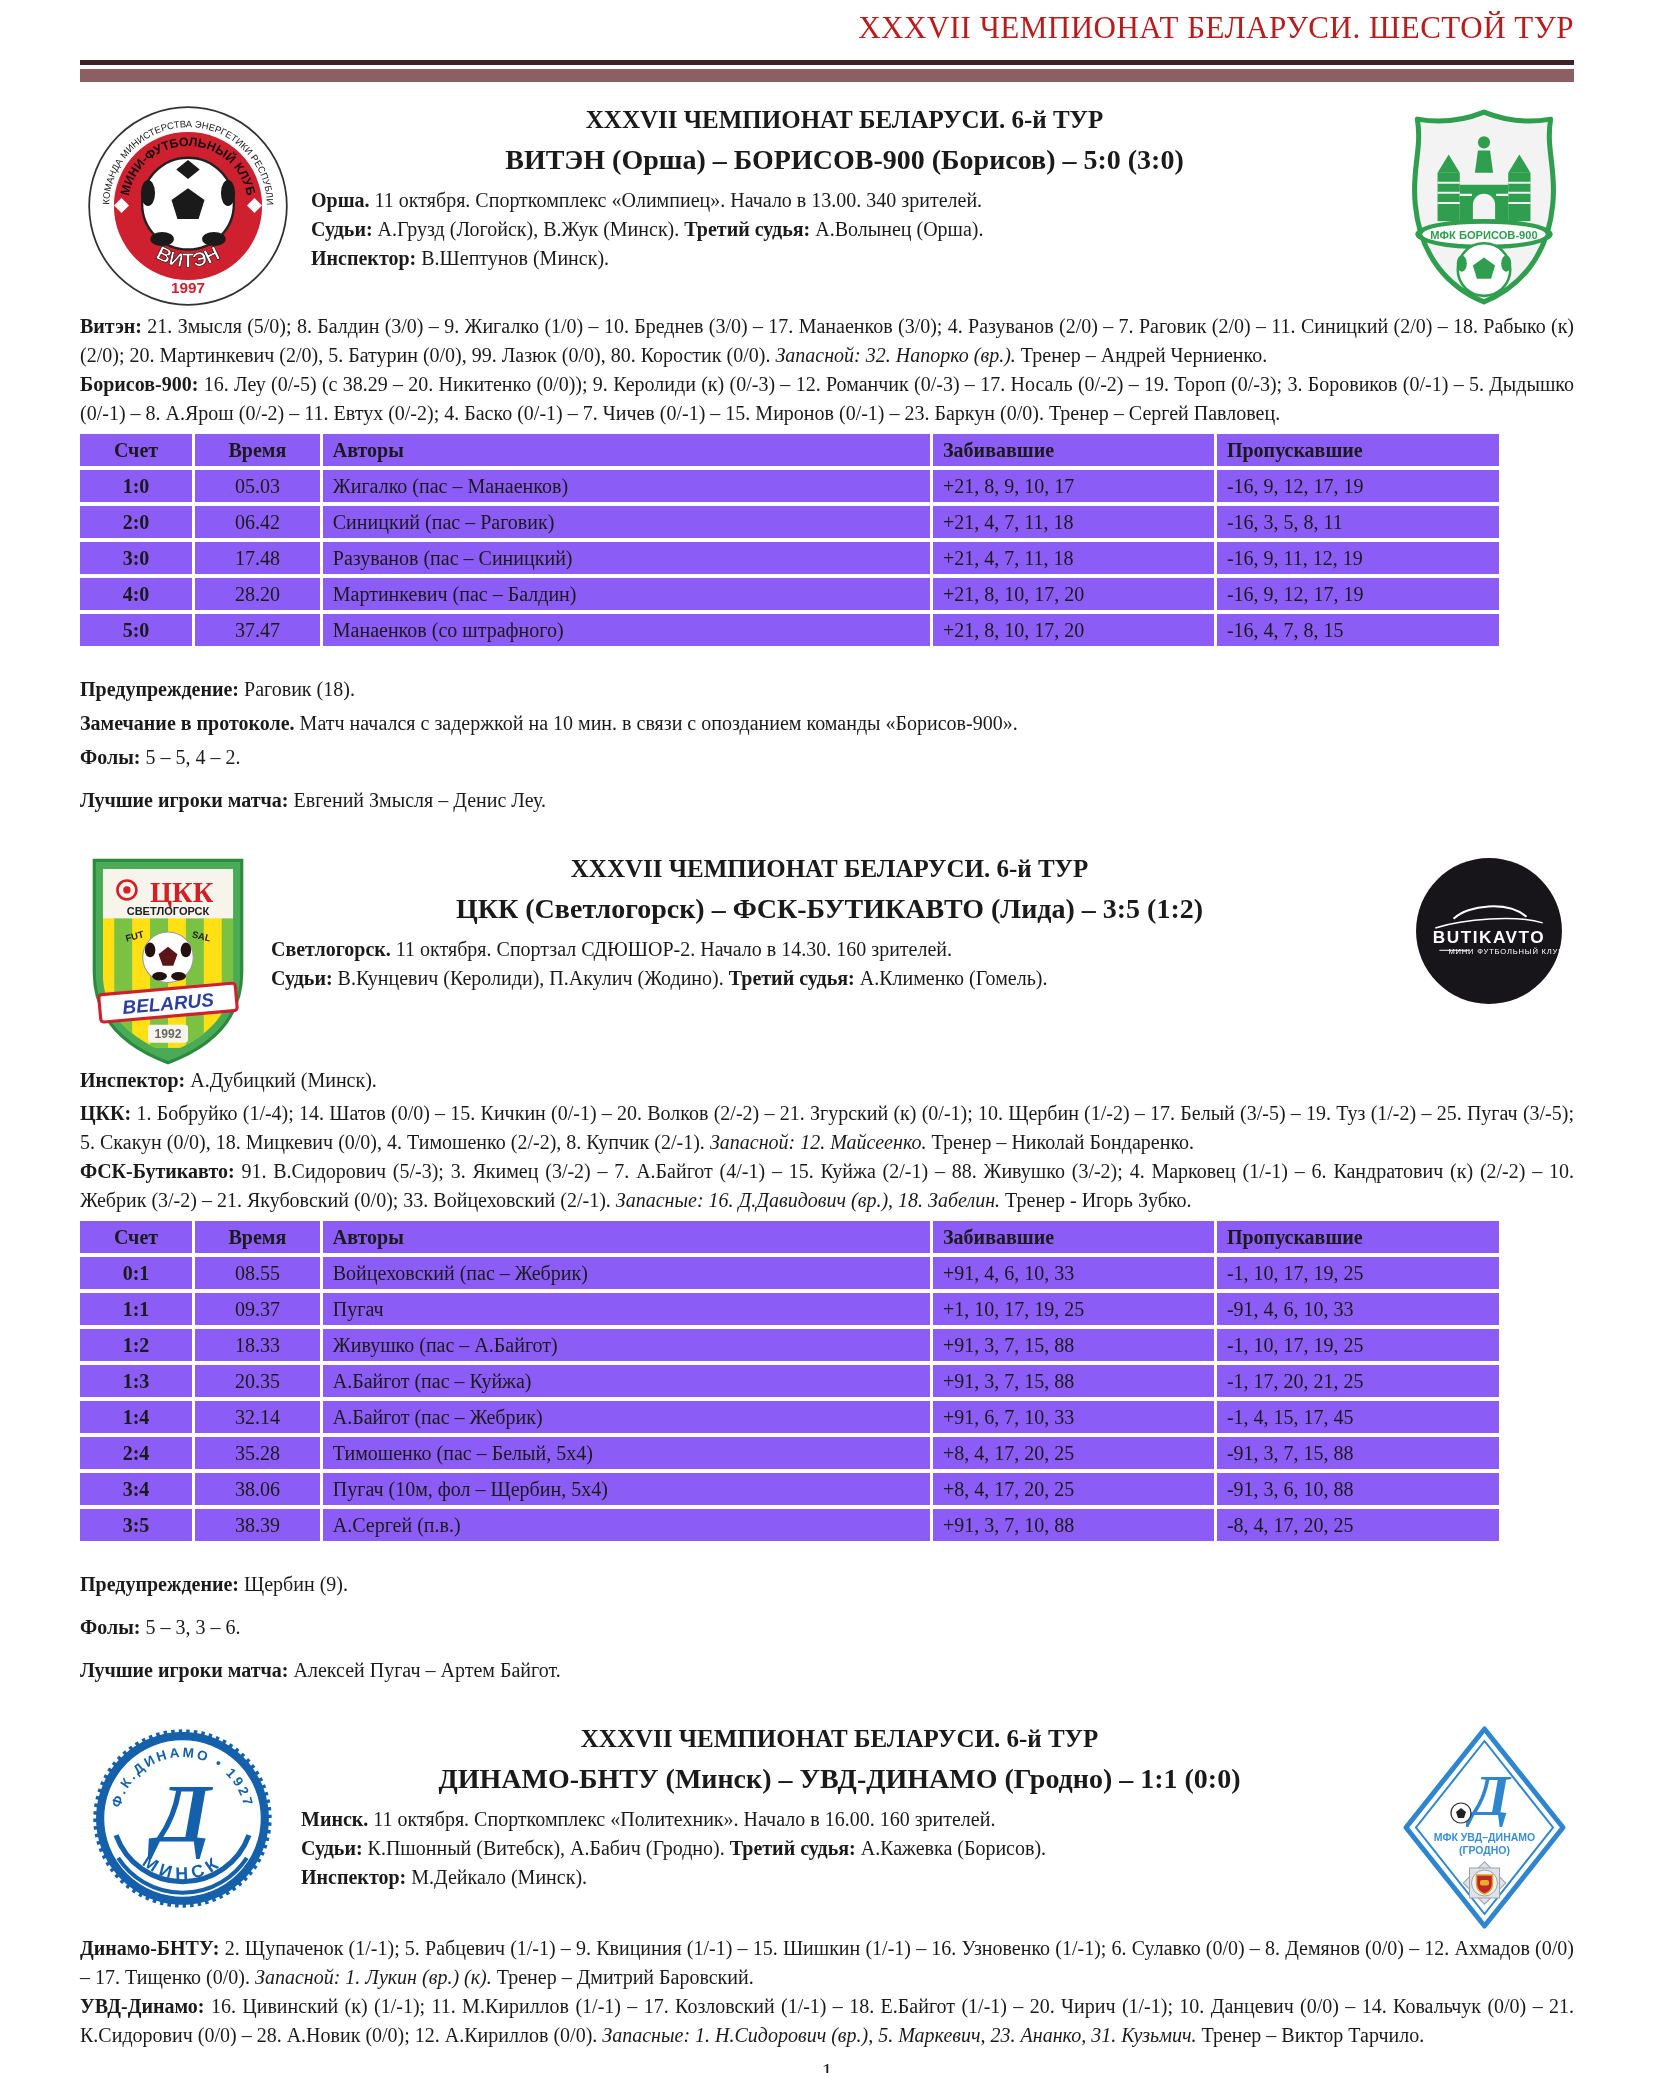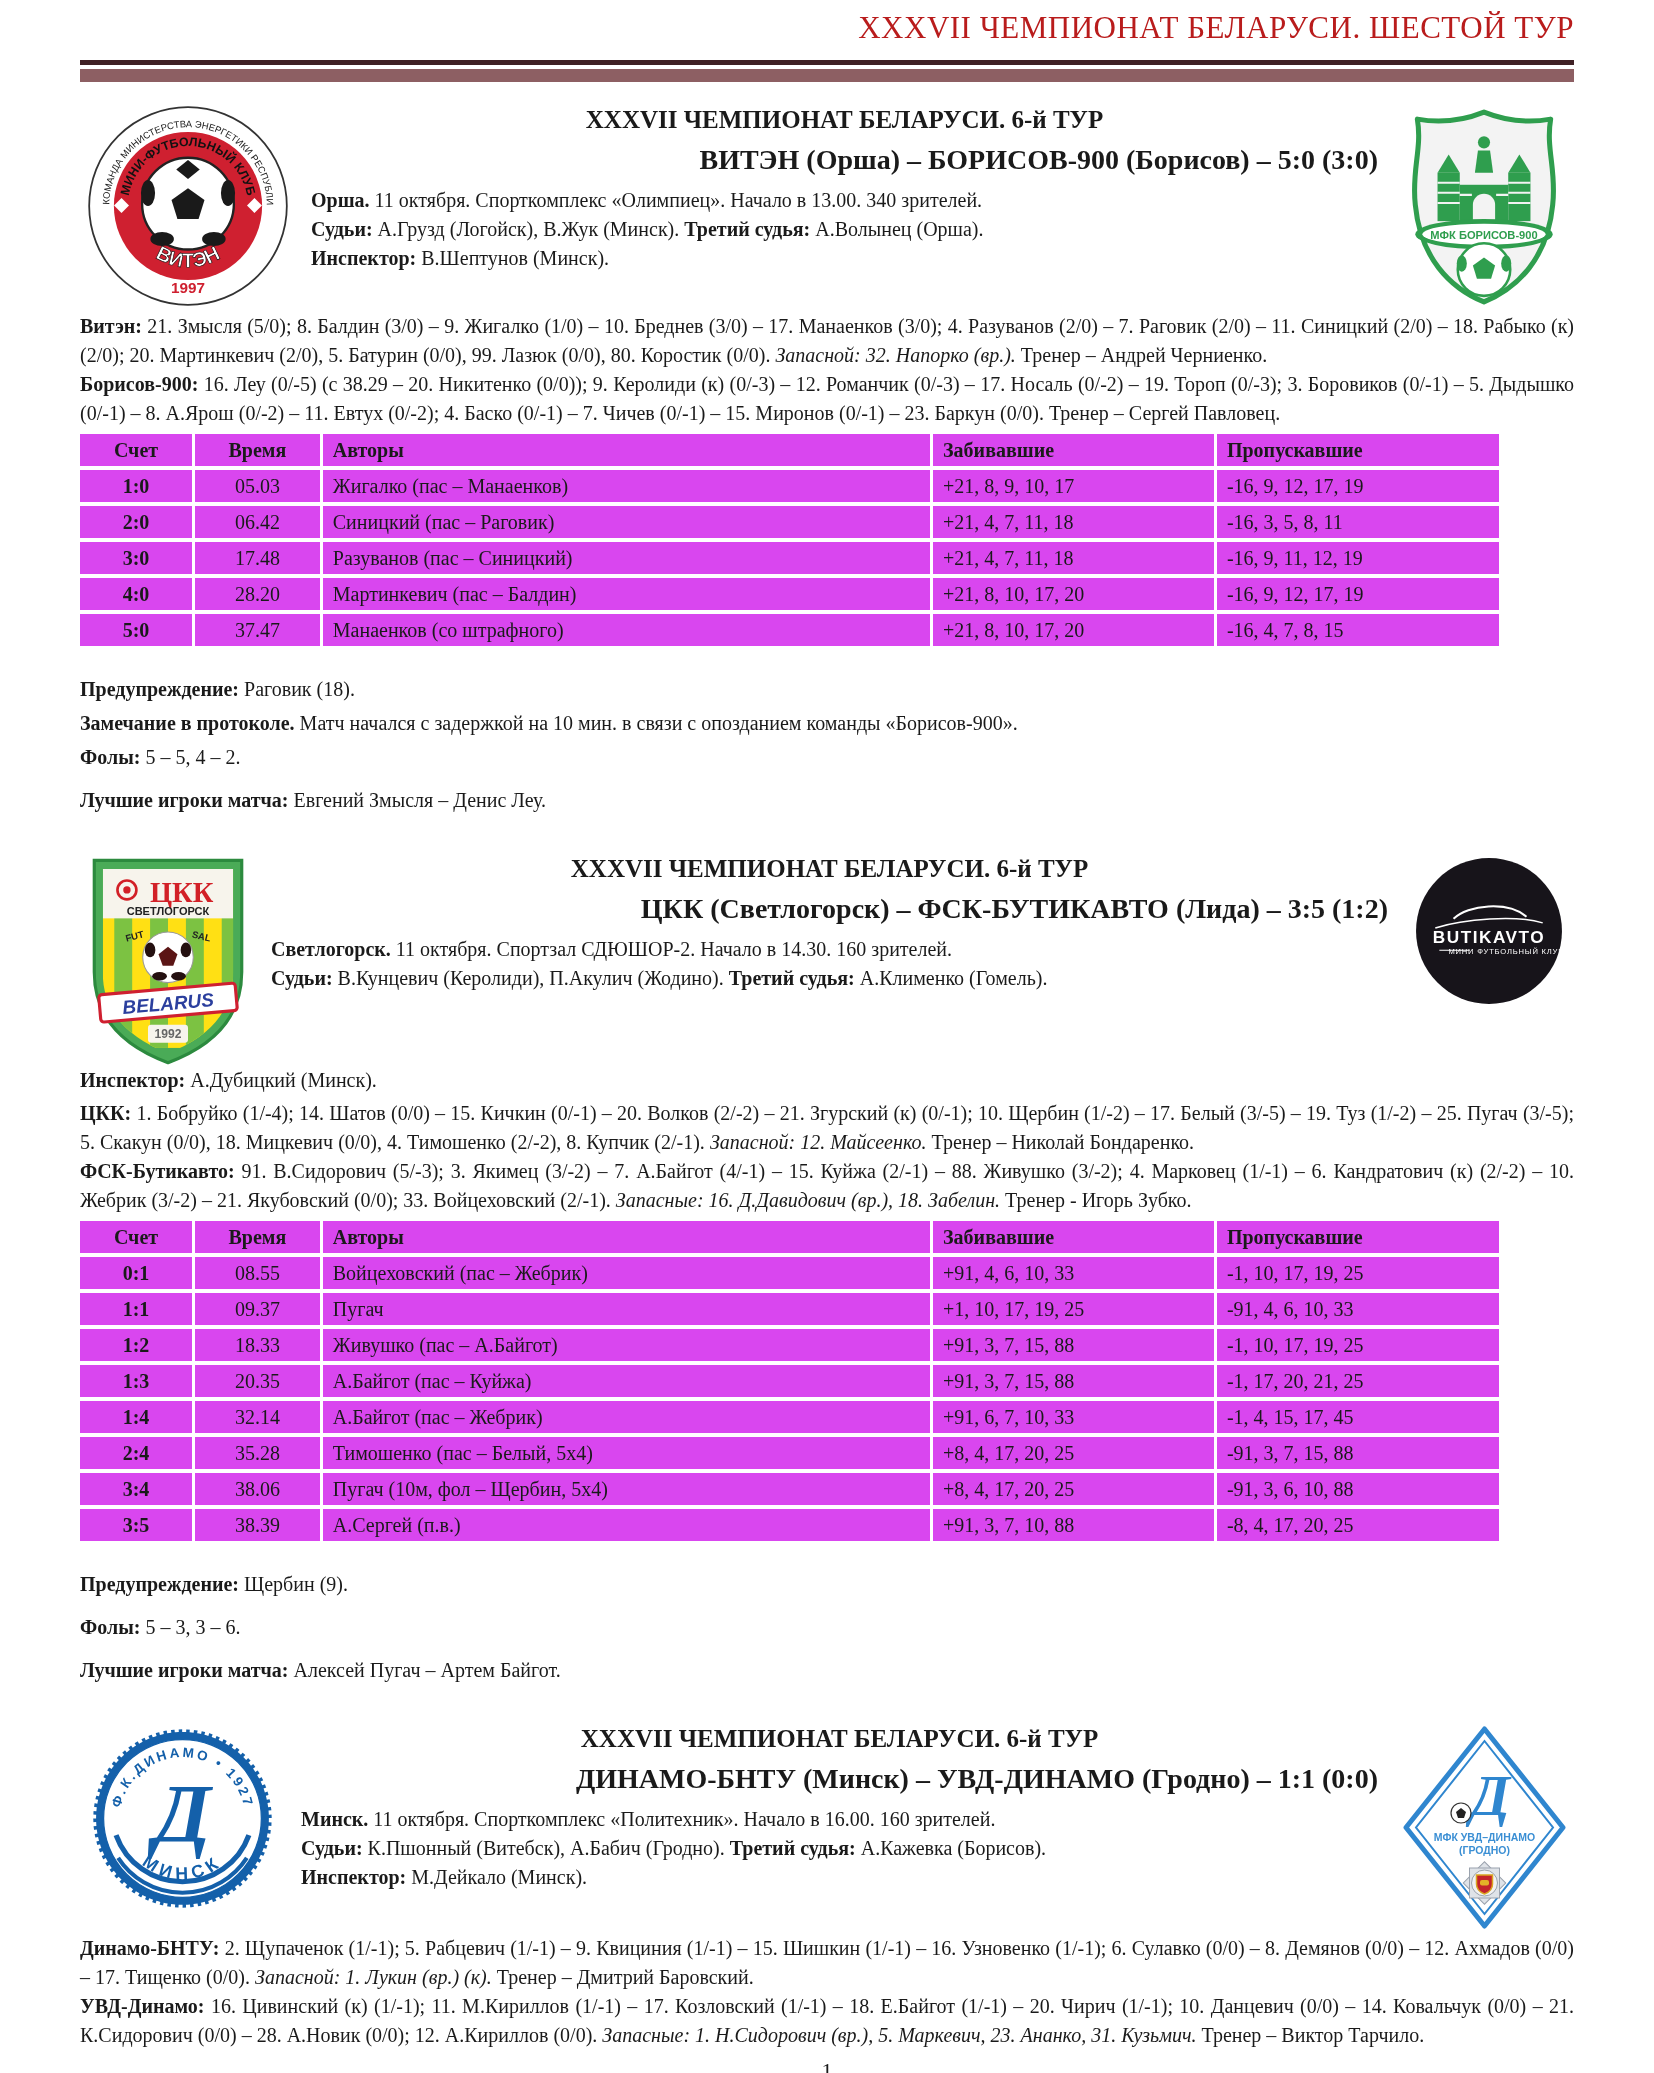--- a/index.html
+++ b/index.html
@@ -27,7 +27,7 @@
   .logo-box { display:flex; justify-content:center; padding-top:6px; }
 
   .round-title { text-align:center; font-weight:bold; font-size:25px; margin-top:4px; }
-  .match-title { text-align:right; font-weight:bold; font-size:28px; margin-top:10px; }
+  .match-title { text-align:center; font-weight:bold; font-size:28px; margin-top:10px; }
   .match-center { padding-top:2px; }
   .center-details { margin-top:10px; }
 

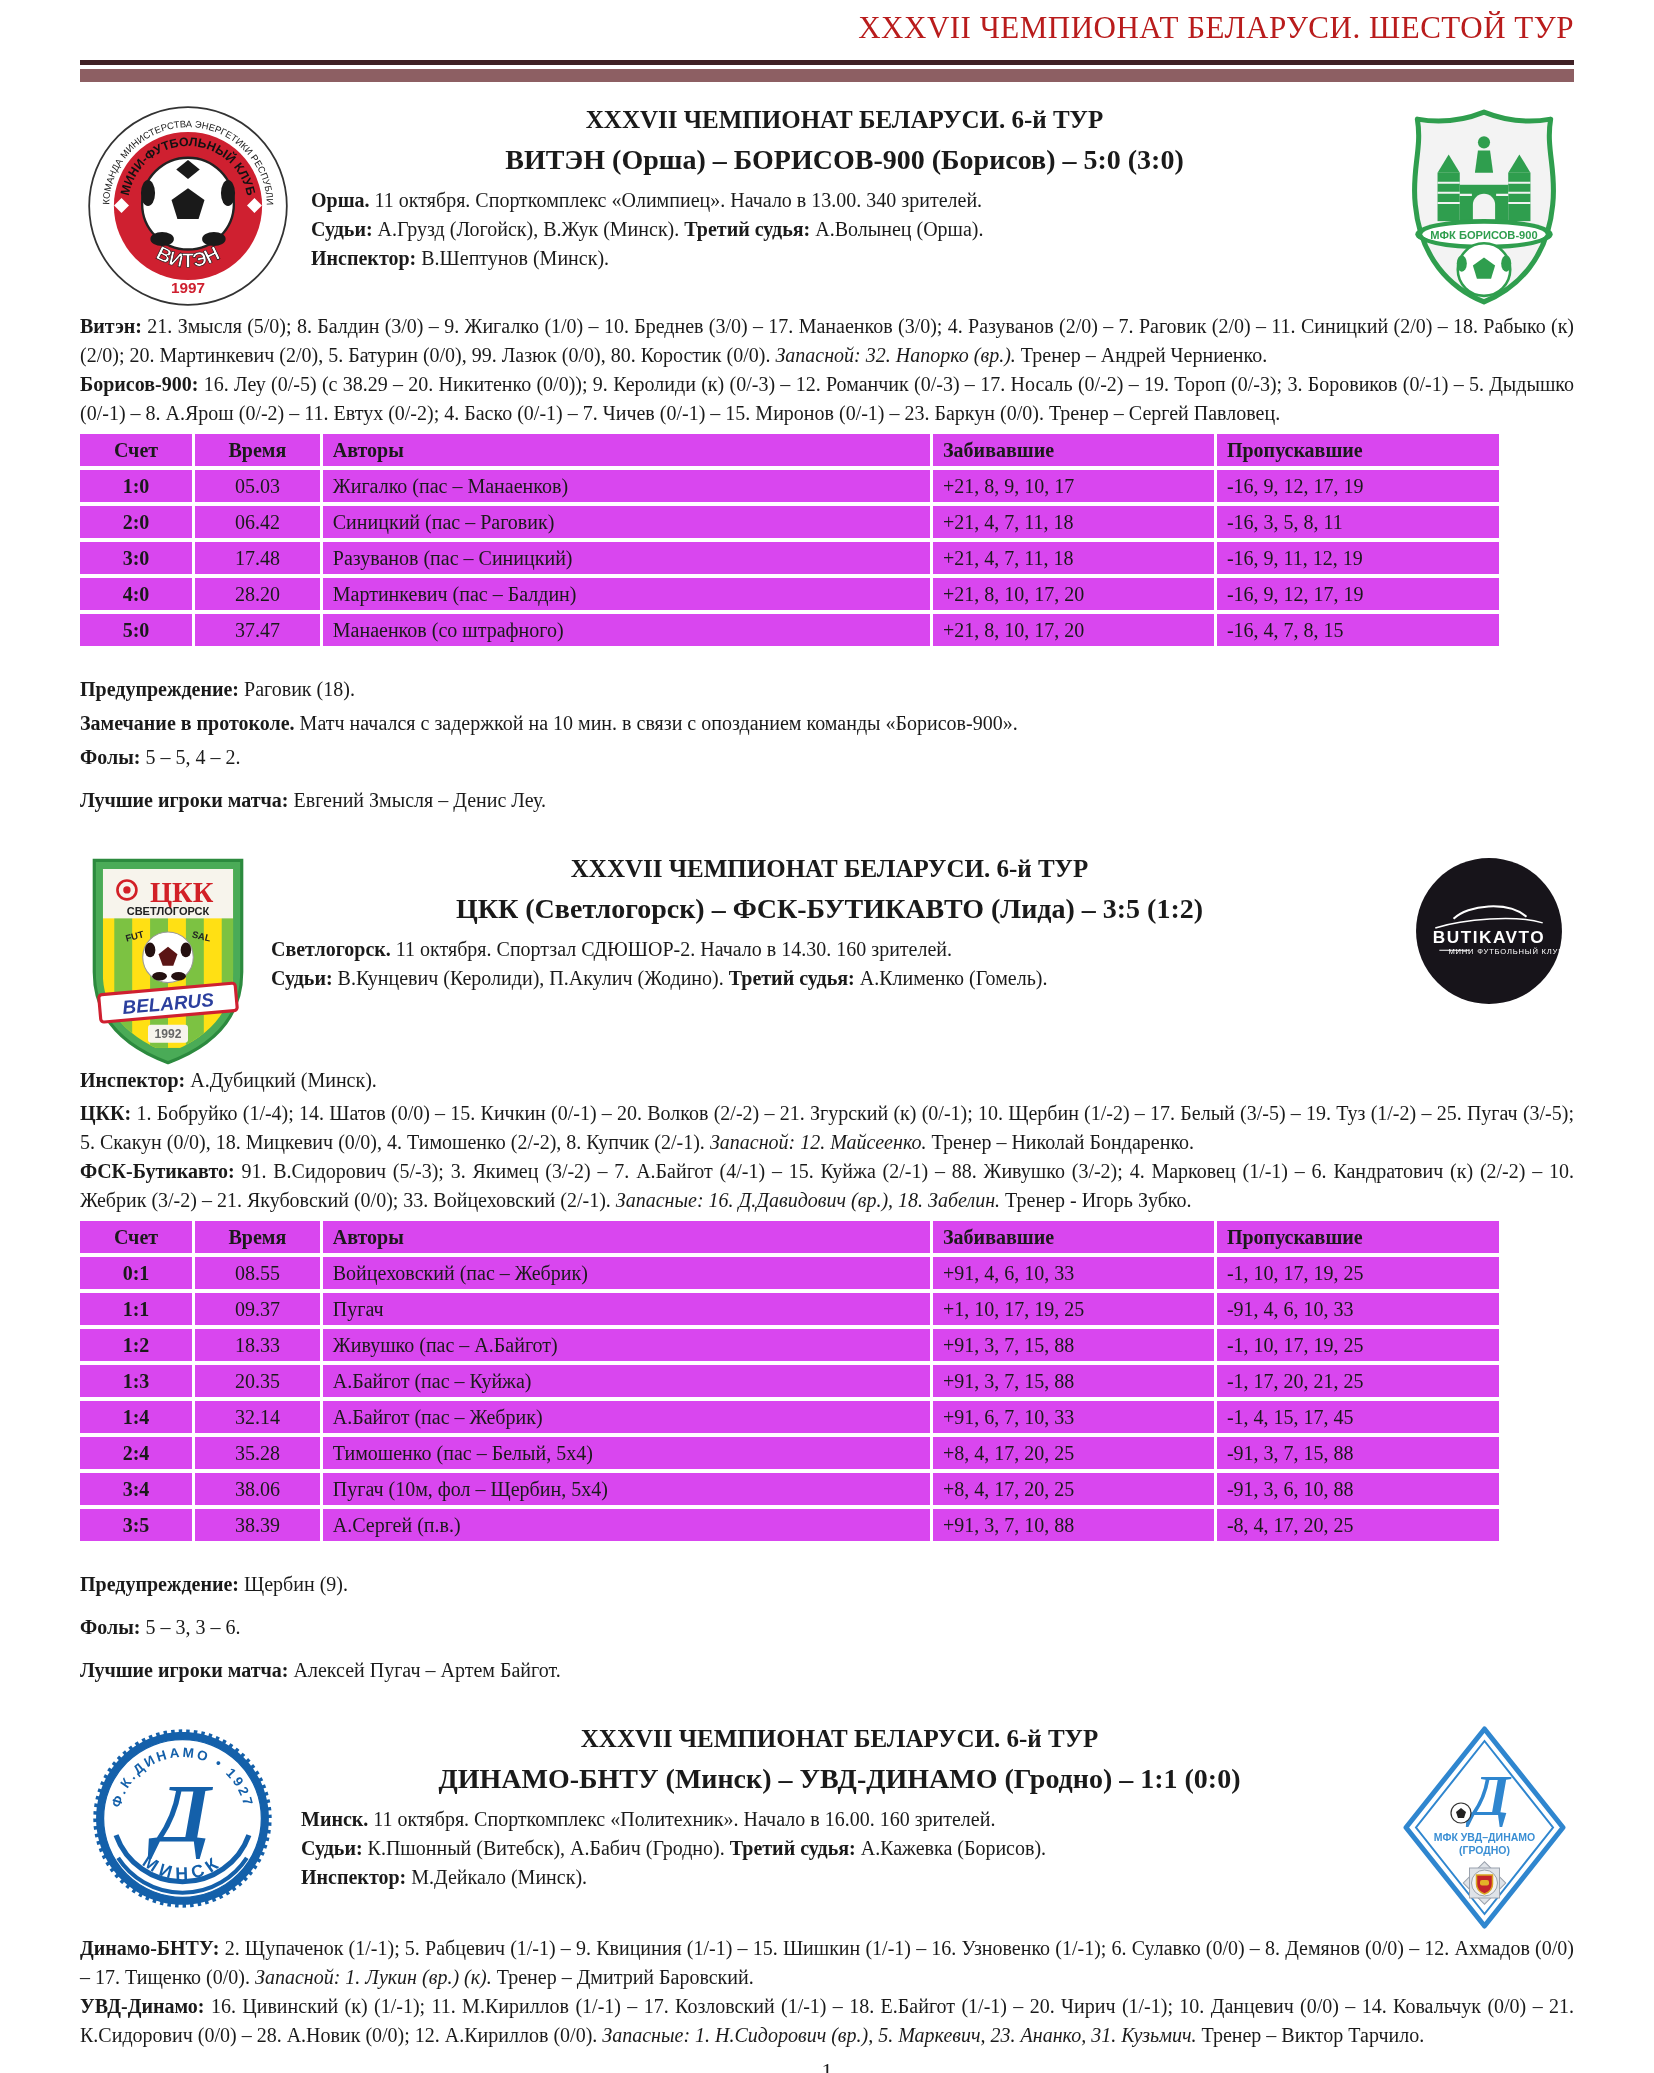--- a/index.html
+++ b/index.html
@@ -39,7 +39,7 @@
 
   table.goals {
     width:95%; border-collapse:collapse; margin-top:6px;
-    font-size:20px; background:#d946ef;
+    font-size:20px; background:#8b5cf6;
   }
   table.goals th, table.goals td {
     padding:3px 10px; border-bottom:4px solid #ffffff; border-right:3px solid #ffffff;

